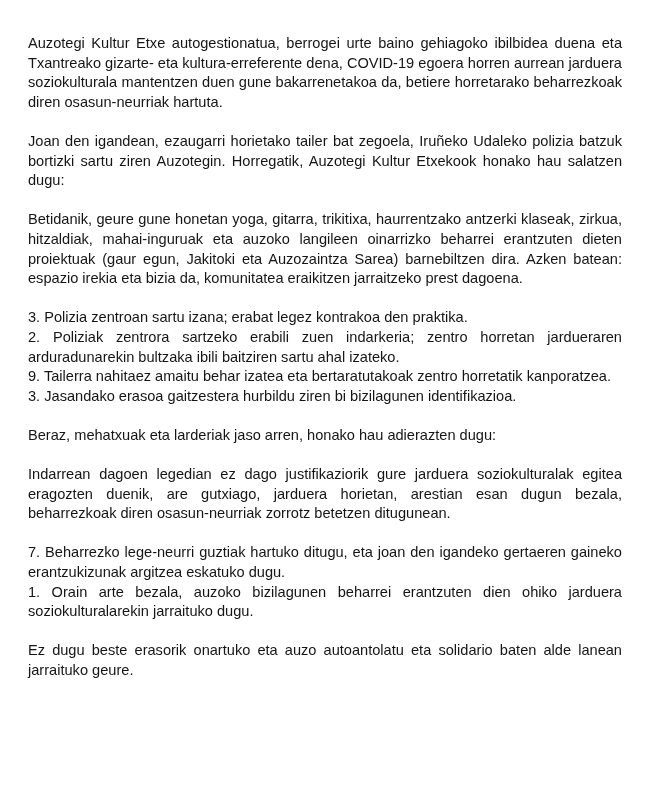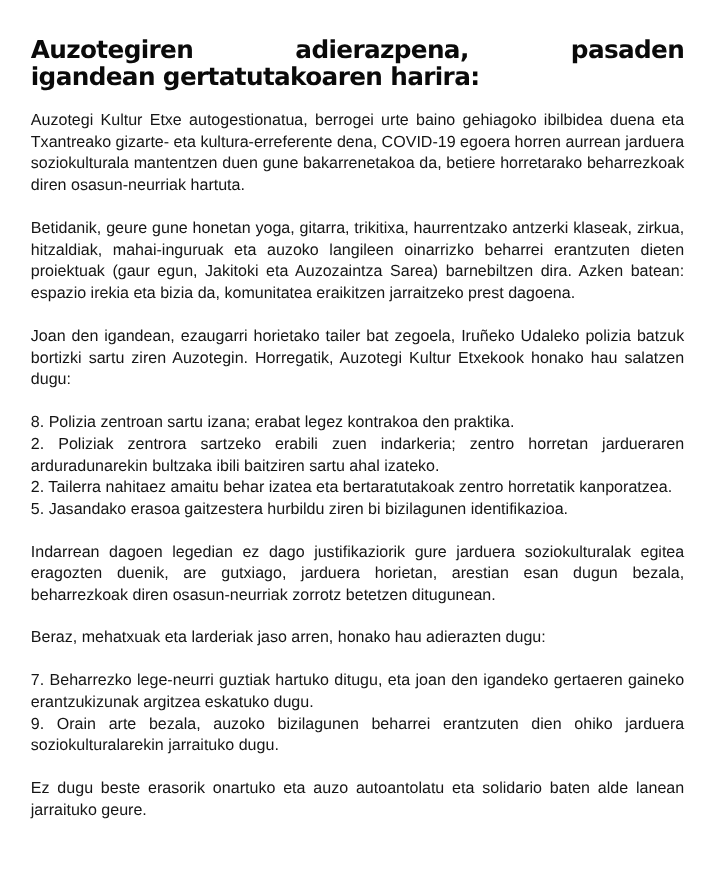--- a/index.html
+++ b/index.html
@@ -33,10 +33,6 @@
 <body>
 
 <div class="page">
-  <h1 class="title">
-    <span class="l1">Auzotegiren adierazpena, pasaden</span>
-    <span class="l2">igandean gertatutakoaren harira:</span>
-  </h1>
 
   <p>Auzotegi Kultur Etxe autogestionatua, berrogei urte baino gehiagoko ibilbidea duena eta Txantreako gizarte- eta kultura-erreferente dena, COVID-19 egoera horren aurrean jarduera soziokulturala mantentzen duen gune bakarrenetakoa da, betiere horretarako beharrezkoak diren osasun-neurriak hartuta.</p>
   <p>Betidanik, geure gune honetan yoga, gitarra, trikitixa, haurrentzako antzerki klaseak, zirkua, hitzaldiak, mahai-inguruak eta auzoko langileen oinarrizko beharrei erantzuten dieten proiektuak (gaur egun, Jakitoki eta Auzozaintza Sarea) barnebiltzen dira. Azken batean: espazio irekia eta bizia da, komunitatea eraikitzen jarraitzeko prest dagoena.</p>

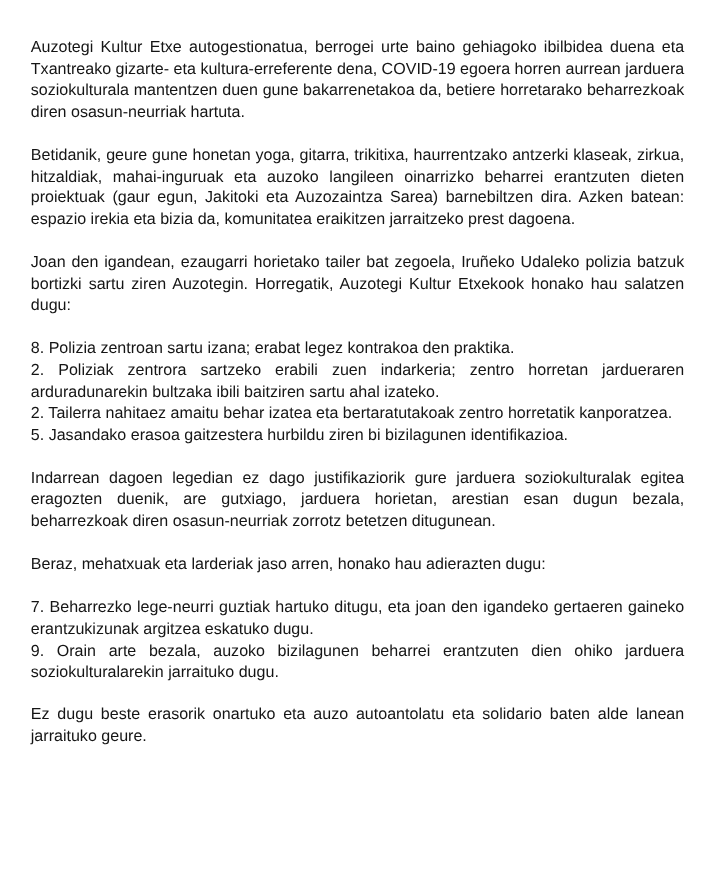--- a/index.html
+++ b/index.html
@@ -35,8 +35,8 @@
 <div class="page">
 
   <p>Auzotegi Kultur Etxe autogestionatua, berrogei urte baino gehiagoko ibilbidea duena eta Txantreako gizarte- eta kultura-erreferente dena, COVID-19 egoera horren aurrean jarduera soziokulturala mantentzen duen gune bakarrenetakoa da, betiere horretarako beharrezkoak diren osasun-neurriak hartuta.</p>
+  <p>Joan den igandean, ezaugarri horietako tailer bat zegoela, Iruñeko Udaleko polizia batzuk  bortizki sartu ziren Auzotegin. Horregatik, Auzotegi Kultur Etxekook honako hau salatzen dugu:</p>
   <p>Betidanik, geure gune honetan yoga, gitarra, trikitixa, haurrentzako antzerki klaseak, zirkua, hitzaldiak, mahai-inguruak eta auzoko langileen oinarrizko beharrei erantzuten dieten proiektuak (gaur egun, Jakitoki eta Auzozaintza Sarea) barnebiltzen dira. Azken batean: espazio irekia eta bizia da, komunitatea eraikitzen jarraitzeko prest dagoena.</p>
-  <p>Joan den igandean, ezaugarri horietako tailer bat zegoela, Iruñeko Udaleko polizia batzuk  bortizki sartu ziren Auzotegin. Horregatik, Auzotegi Kultur Etxekook honako hau salatzen dugu:</p>
 
   <div class="list">
     <div class="item">8. Polizia zentroan sartu izana; erabat legez kontrakoa den praktika.</div>

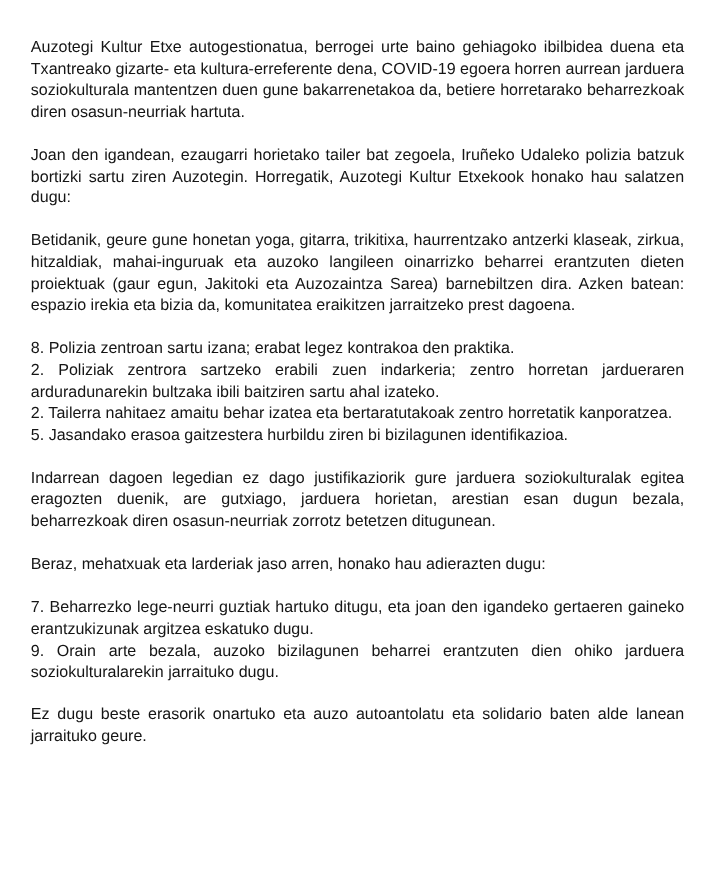--- a/index.html
+++ b/index.html
@@ -39,7 +39,7 @@
   <p>Betidanik, geure gune honetan yoga, gitarra, trikitixa, haurrentzako antzerki klaseak, zirkua, hitzaldiak, mahai-inguruak eta auzoko langileen oinarrizko beharrei erantzuten dieten proiektuak (gaur egun, Jakitoki eta Auzozaintza Sarea) barnebiltzen dira. Azken batean: espazio irekia eta bizia da, komunitatea eraikitzen jarraitzeko prest dagoena.</p>
 
   <div class="list">
-    <div class="item">8. Polizia zentroan sartu izana; erabat legez kontrakoa den praktika.</div>
+    <div class="item">3. Polizia zentroan sartu izana; erabat legez kontrakoa den praktika.</div>
     <div class="item">2. Poliziak zentrora sartzeko erabili zuen indarkeria; zentro horretan jardueraren arduradunarekin bultzaka ibili baitziren sartu ahal izateko.</div>
     <div class="item">2. Tailerra nahitaez amaitu behar izatea eta bertaratutakoak zentro horretatik kanporatzea.</div>
     <div class="item">5. Jasandako erasoa gaitzestera hurbildu ziren bi bizilagunen identifikazioa.</div>

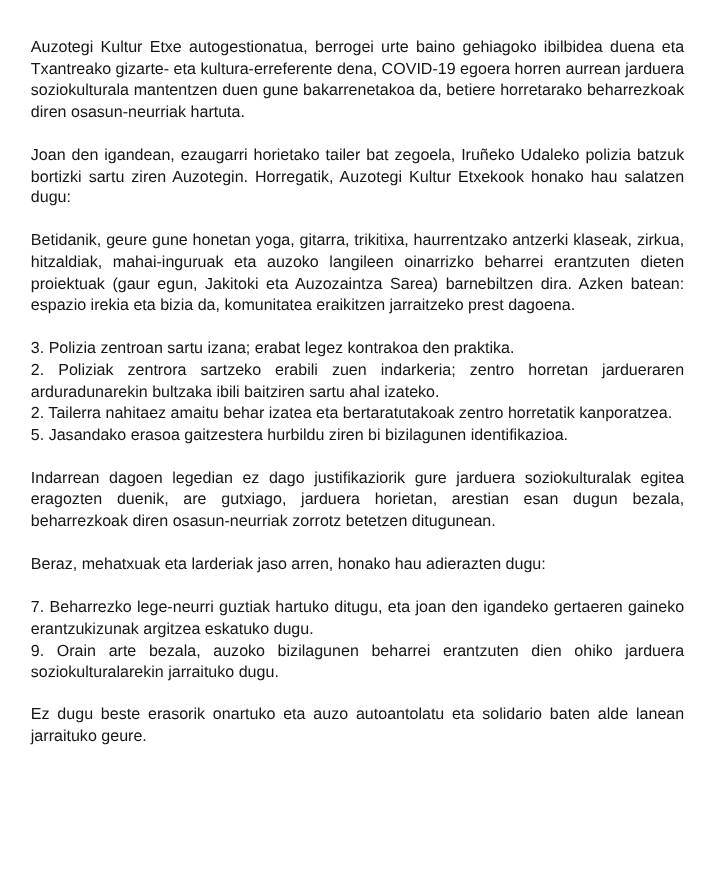--- a/index.html
+++ b/index.html
@@ -41,7 +41,7 @@
   <div class="list">
     <div class="item">3. Polizia zentroan sartu izana; erabat legez kontrakoa den praktika.</div>
     <div class="item">2. Poliziak zentrora sartzeko erabili zuen indarkeria; zentro horretan jardueraren arduradunarekin bultzaka ibili baitziren sartu ahal izateko.</div>
-    <div class="item">2. Tailerra nahitaez amaitu behar izatea eta bertaratutakoak zentro horretatik kanporatzea.</div>
+    <div class="item">9. Tailerra nahitaez amaitu behar izatea eta bertaratutakoak zentro horretatik kanporatzea.</div>
     <div class="item">5. Jasandako erasoa gaitzestera hurbildu ziren bi bizilagunen identifikazioa.</div>
   </div>
 

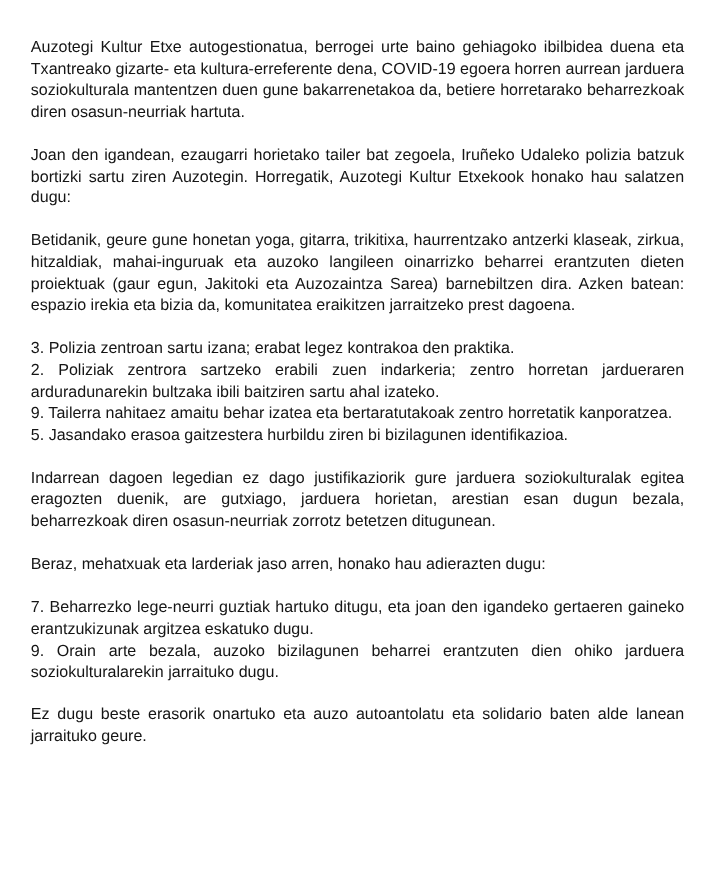--- a/index.html
+++ b/index.html
@@ -42,7 +42,7 @@
     <div class="item">3. Polizia zentroan sartu izana; erabat legez kontrakoa den praktika.</div>
     <div class="item">2. Poliziak zentrora sartzeko erabili zuen indarkeria; zentro horretan jardueraren arduradunarekin bultzaka ibili baitziren sartu ahal izateko.</div>
     <div class="item">9. Tailerra nahitaez amaitu behar izatea eta bertaratutakoak zentro horretatik kanporatzea.</div>
-    <div class="item">5. Jasandako erasoa gaitzestera hurbildu ziren bi bizilagunen identifikazioa.</div>
+    <div class="item">3. Jasandako erasoa gaitzestera hurbildu ziren bi bizilagunen identifikazioa.</div>
   </div>
 
   <p>Indarrean dagoen legedian ez dago justifikaziorik gure jarduera soziokulturalak egitea eragozten duenik, are gutxiago, jarduera horietan, arestian esan dugun bezala, beharrezkoak diren osasun-neurriak zorrotz betetzen ditugunean.</p>

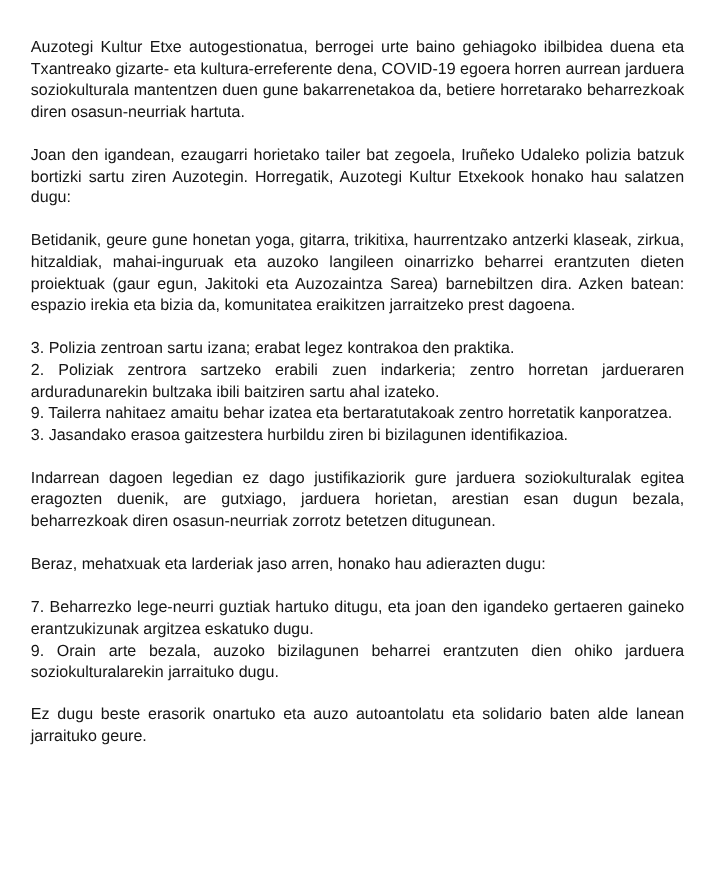--- a/index.html
+++ b/index.html
@@ -45,8 +45,8 @@
     <div class="item">3. Jasandako erasoa gaitzestera hurbildu ziren bi bizilagunen identifikazioa.</div>
   </div>
 
+  <p>Beraz, mehatxuak eta larderiak jaso arren, honako hau adierazten dugu:</p>
   <p>Indarrean dagoen legedian ez dago justifikaziorik gure jarduera soziokulturalak egitea eragozten duenik, are gutxiago, jarduera horietan, arestian esan dugun bezala, beharrezkoak diren osasun-neurriak zorrotz betetzen ditugunean.</p>
-  <p>Beraz, mehatxuak eta larderiak jaso arren, honako hau adierazten dugu:</p>
 
   <div class="list">
     <div class="item">7. Beharrezko lege-neurri guztiak hartuko ditugu, eta joan den igandeko gertaeren gaineko erantzukizunak argitzea eskatuko dugu.</div>

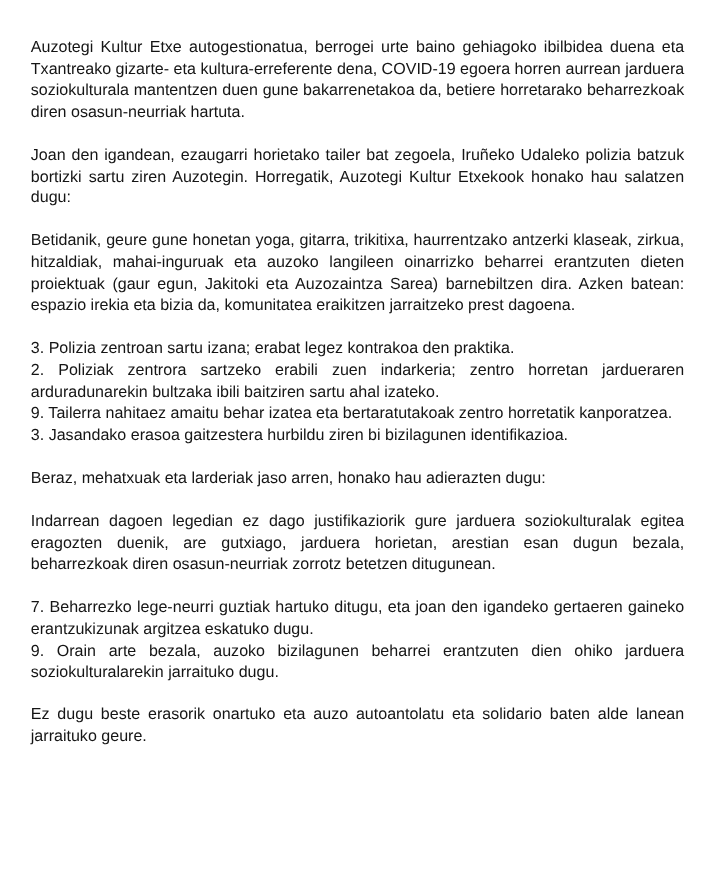--- a/index.html
+++ b/index.html
@@ -50,7 +50,7 @@
 
   <div class="list">
     <div class="item">7. Beharrezko lege-neurri guztiak hartuko ditugu, eta joan den igandeko gertaeren gaineko erantzukizunak argitzea eskatuko dugu.</div>
-    <div class="item">9. Orain arte bezala, auzoko bizilagunen beharrei erantzuten dien ohiko jarduera soziokulturalarekin jarraituko dugu.</div>
+    <div class="item">1. Orain arte bezala, auzoko bizilagunen beharrei erantzuten dien ohiko jarduera soziokulturalarekin jarraituko dugu.</div>
   </div>
 
   <p>Ez dugu beste erasorik onartuko eta auzo autoantolatu eta solidario baten alde lanean jarraituko geure.</p>

